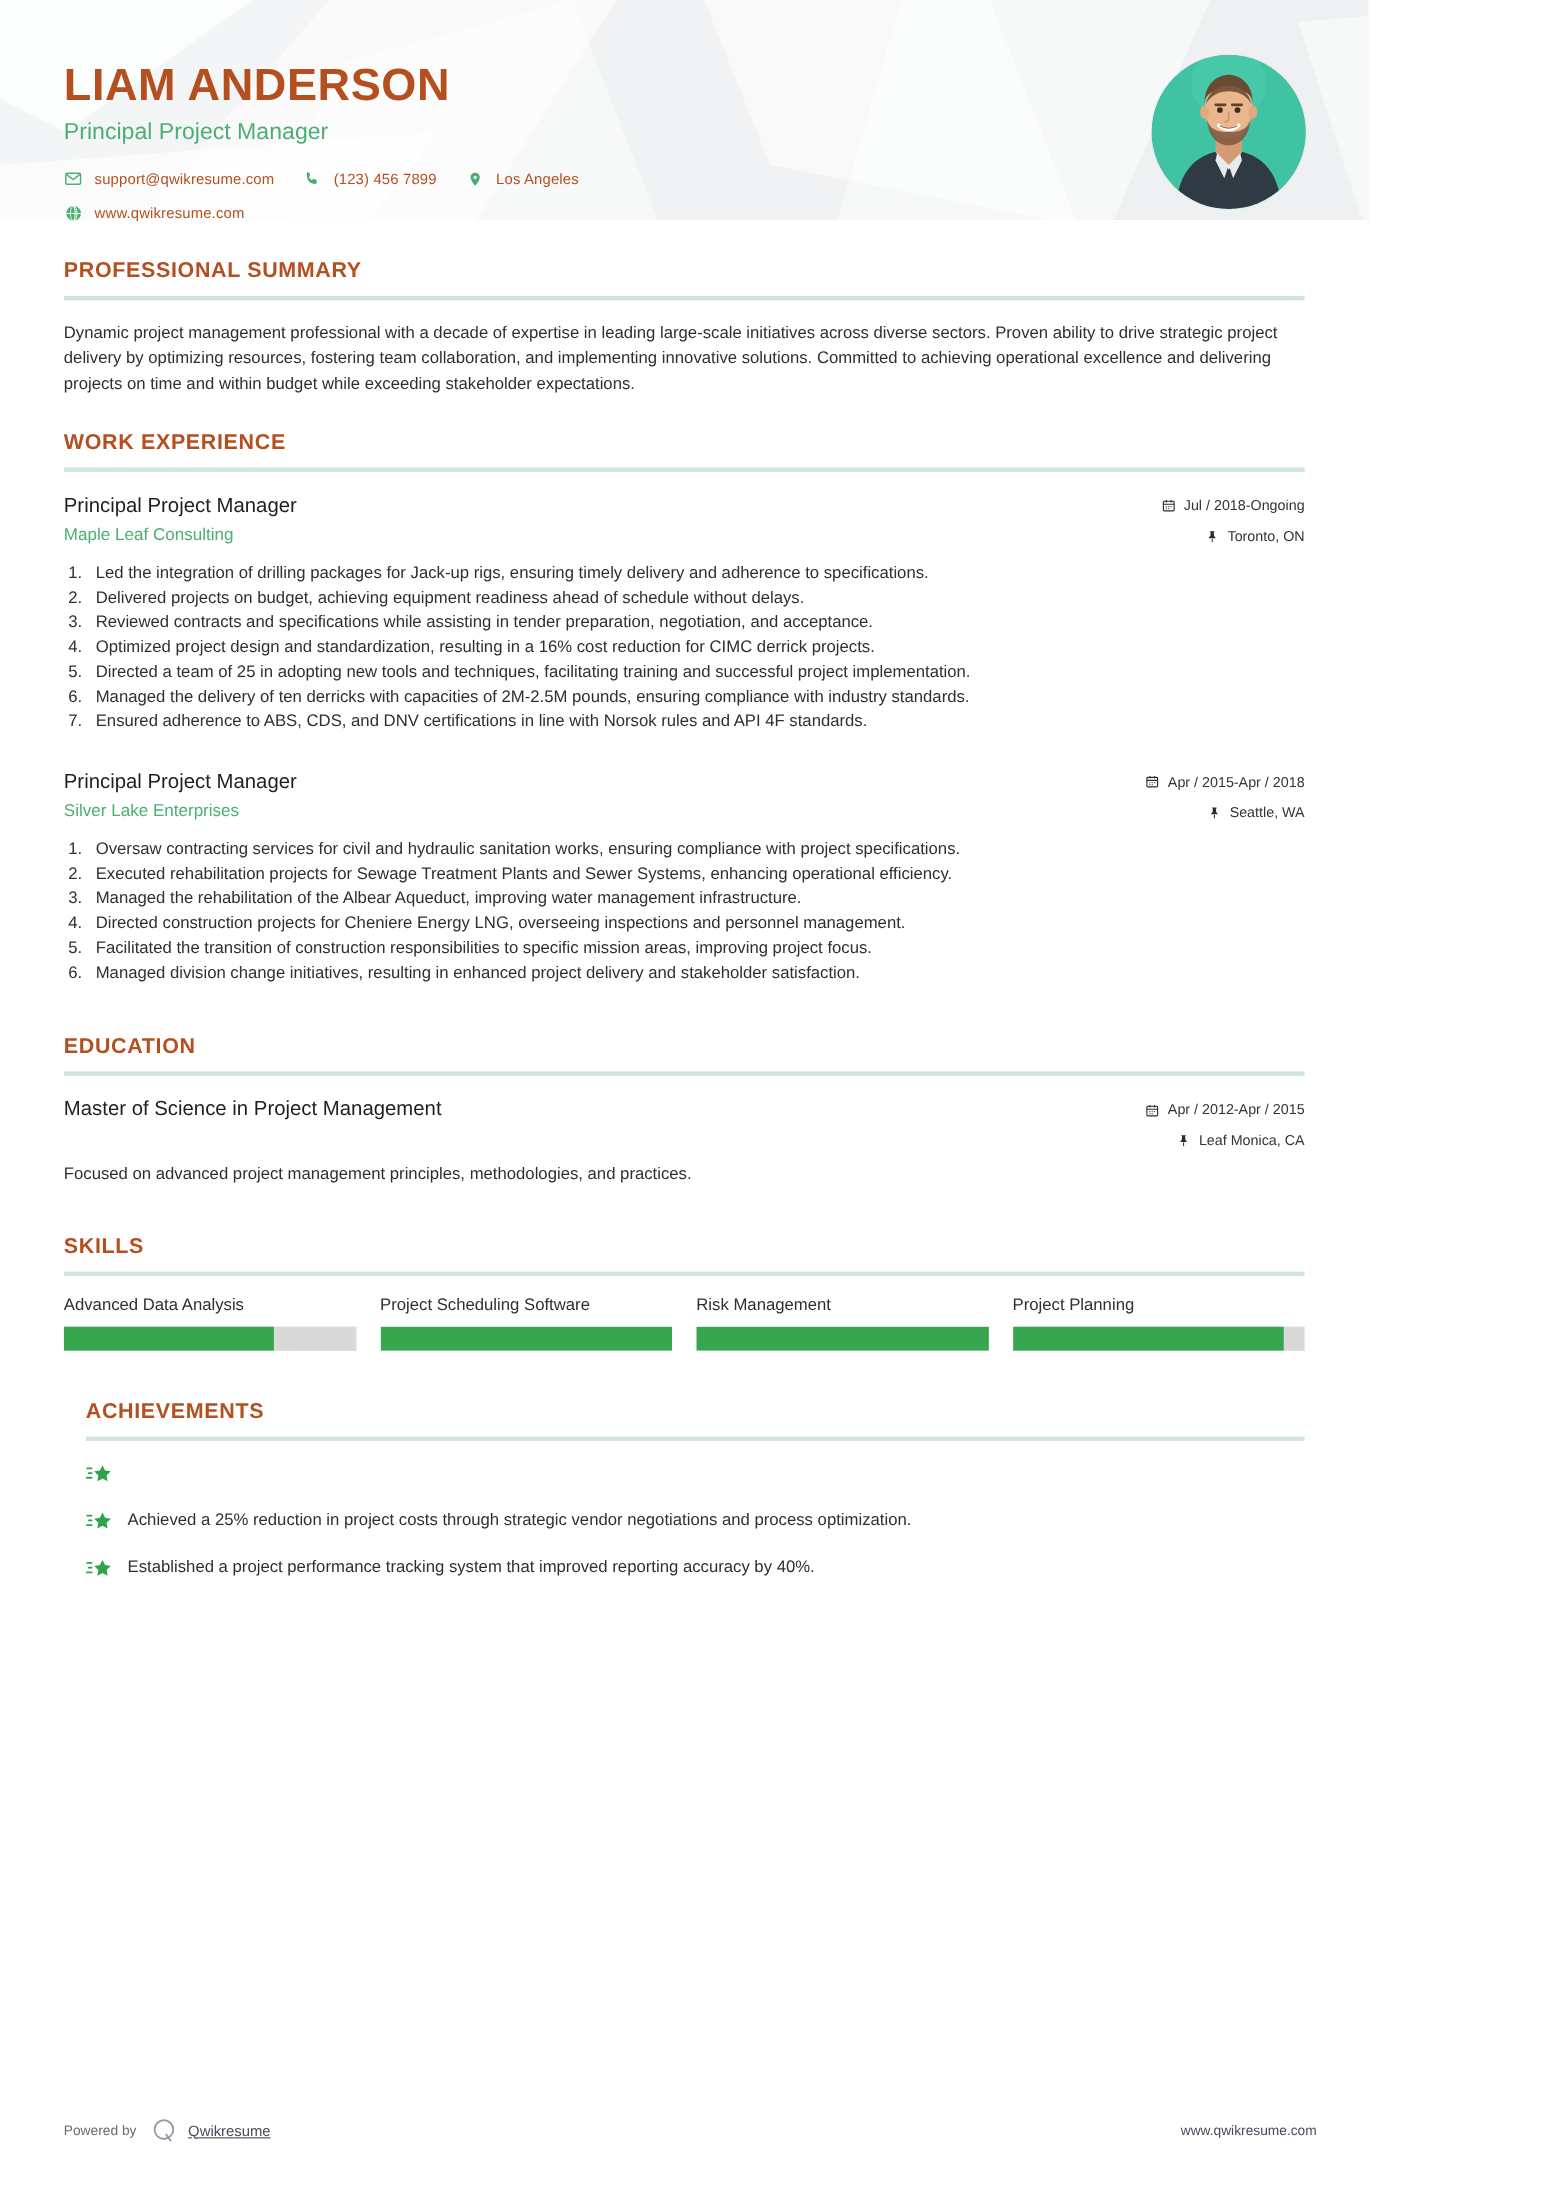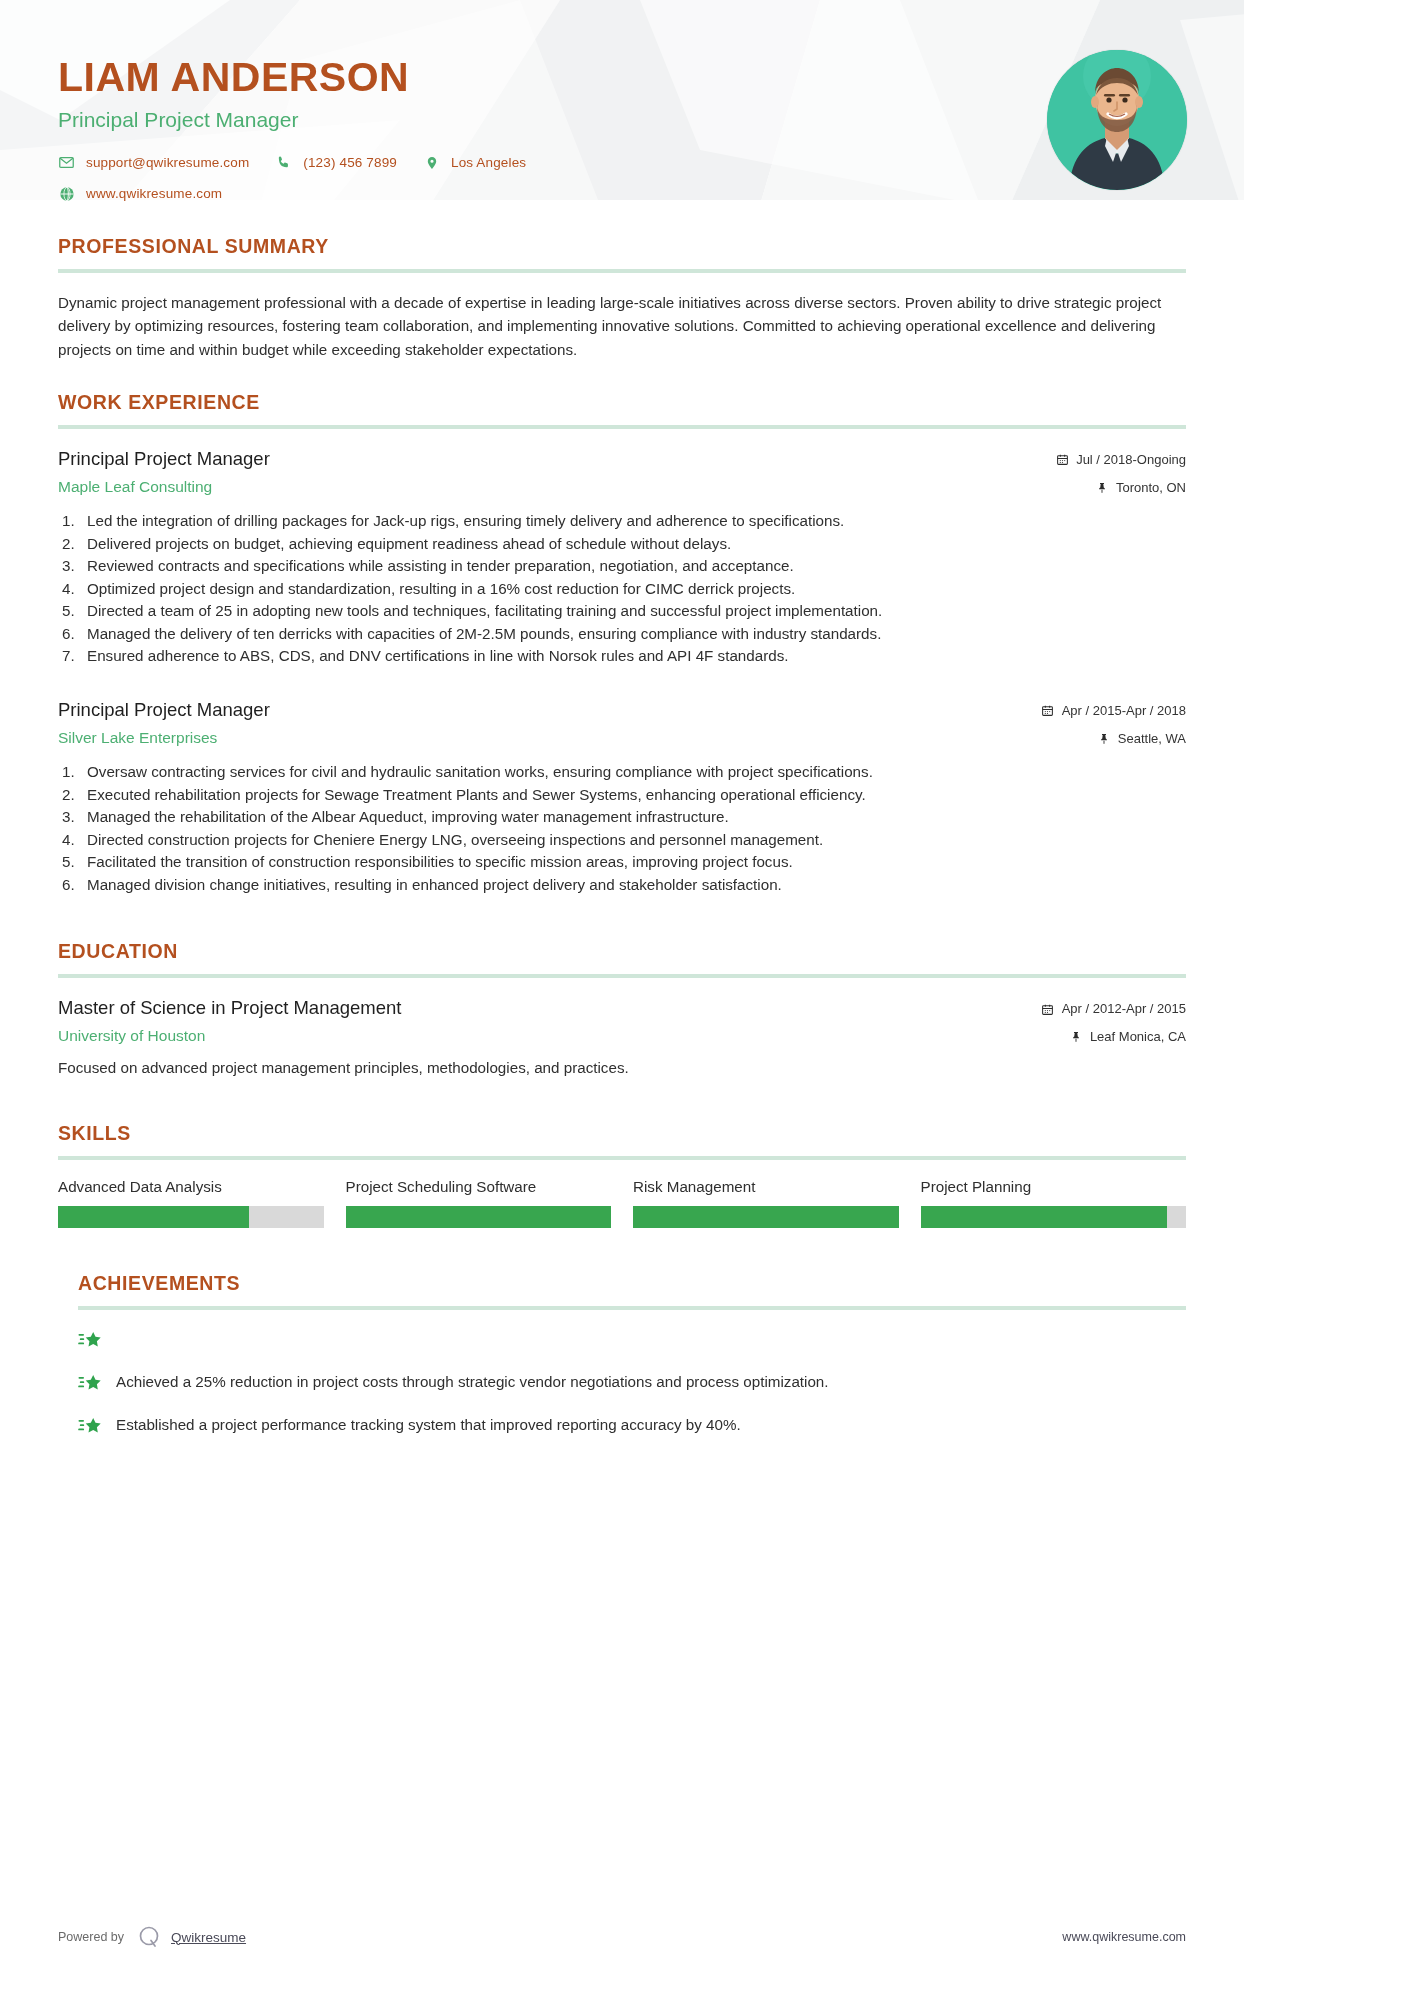--- a/index.html
+++ b/index.html
@@ -483,7 +483,6 @@
         <div class="entry-head">
           <div class="entry-left">
             <div class="entry-title">Master of Science in Project Management</div>
-            <div class="entry-org">University of Houston</div>
           </div>
           <div class="entry-right">
             <div class="meta">

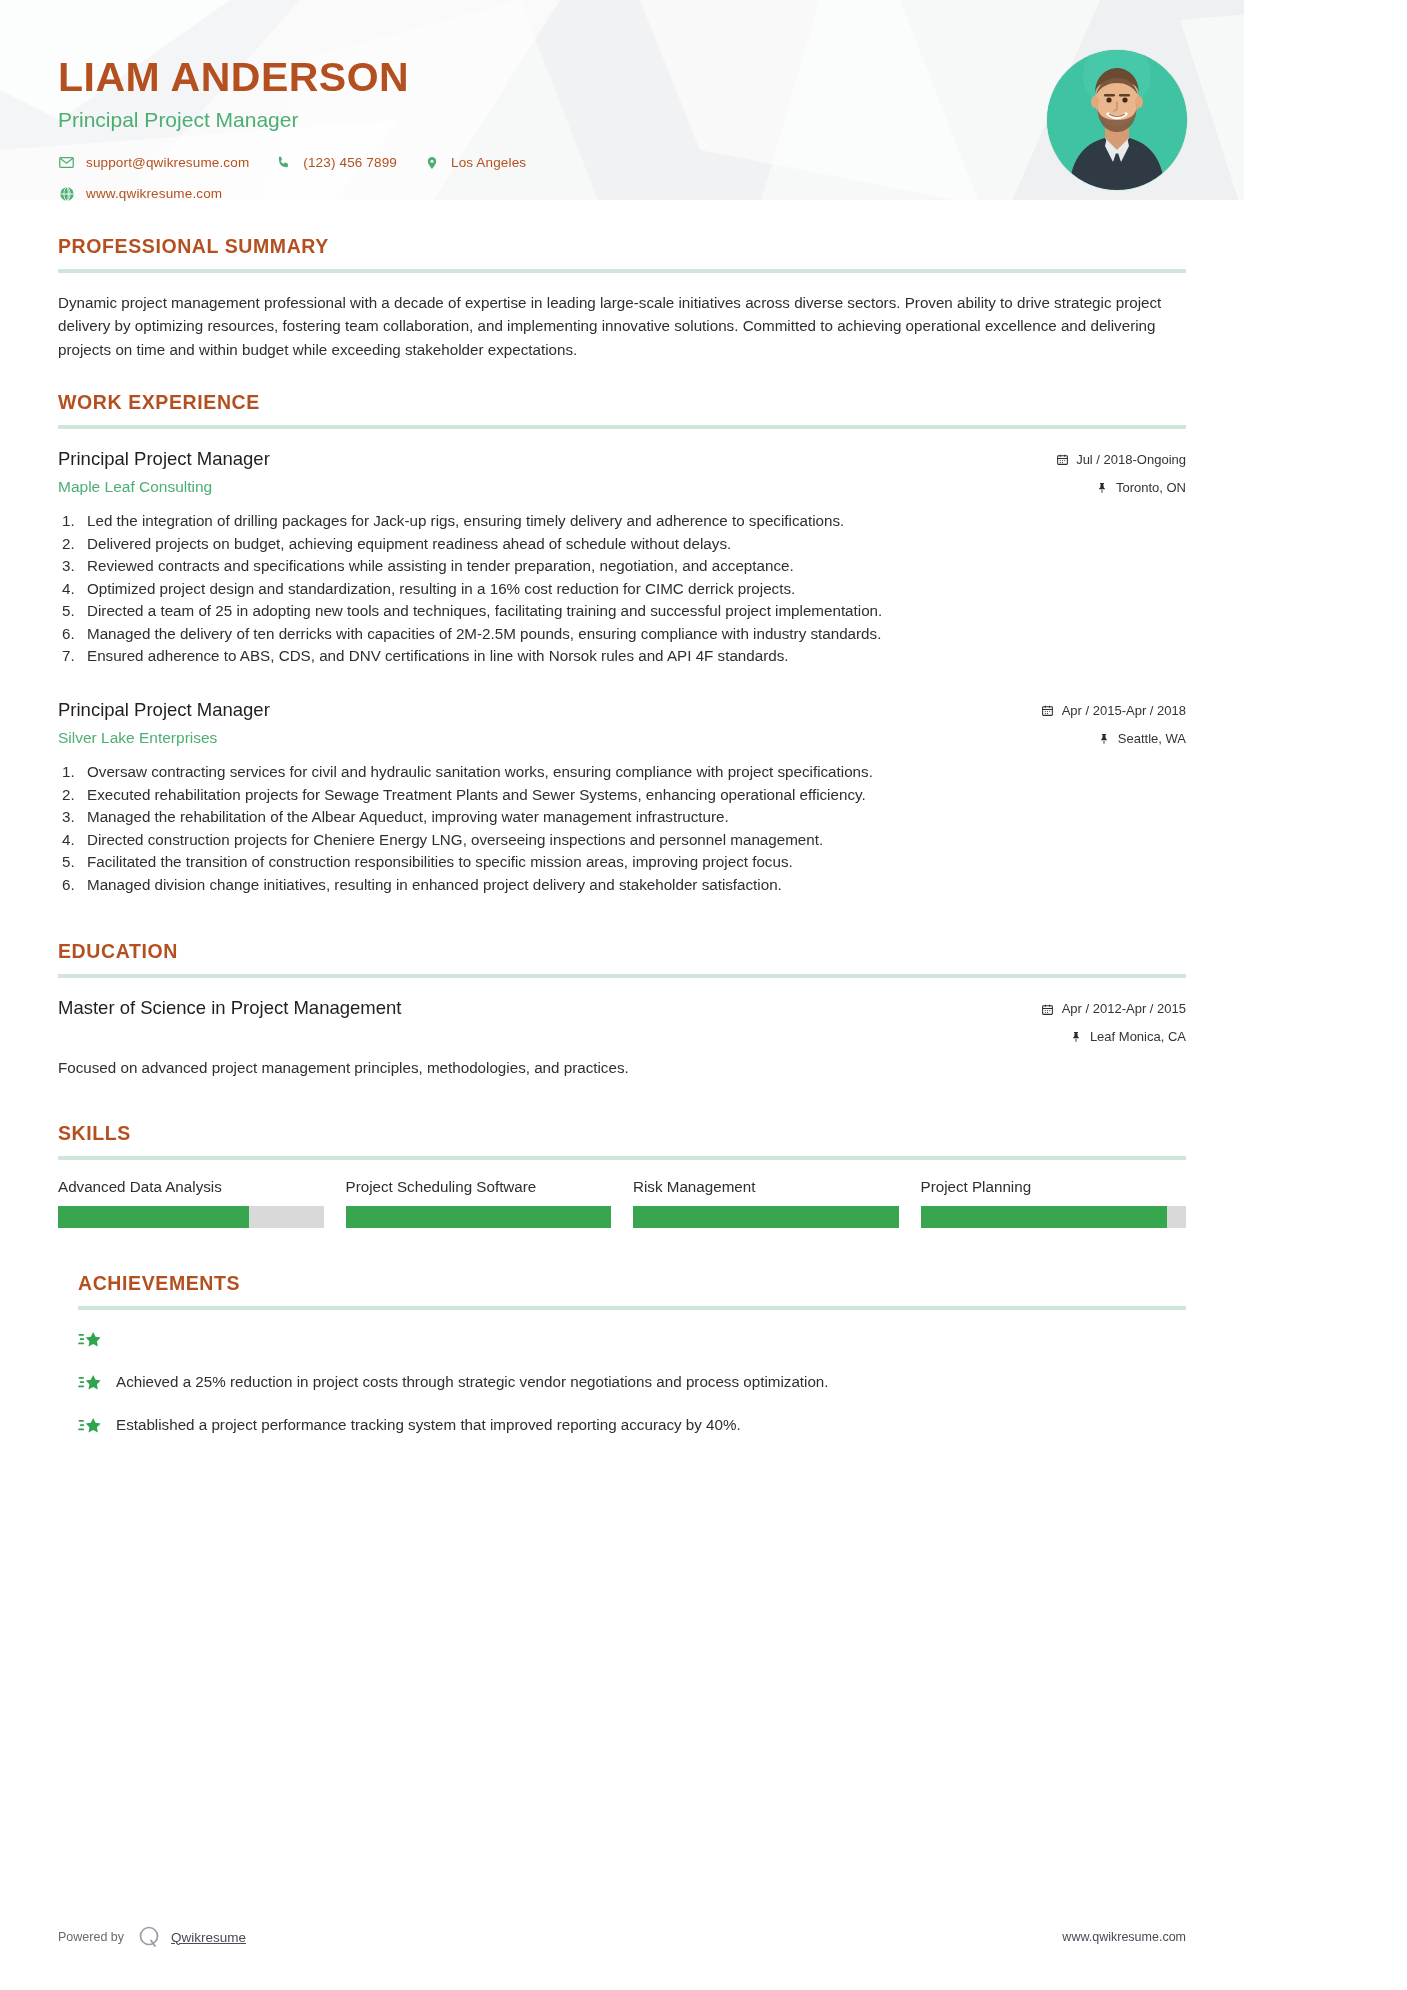--- a/index.html
+++ b/index.html
@@ -240,7 +240,7 @@
     position:absolute;
     bottom:40px;
     left:58px;
-    right:58px;
+    right:47px;
     display:flex;
     align-items:center;
     justify-content:space-between;

